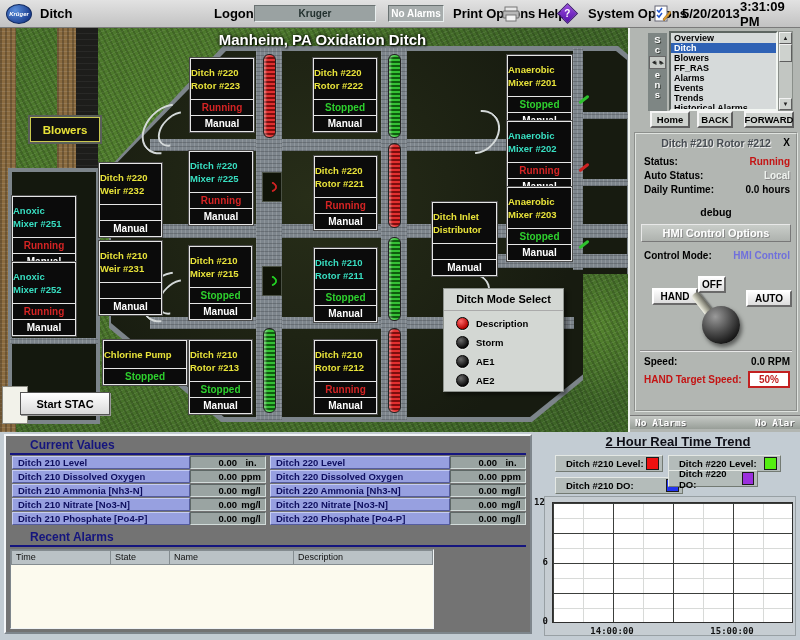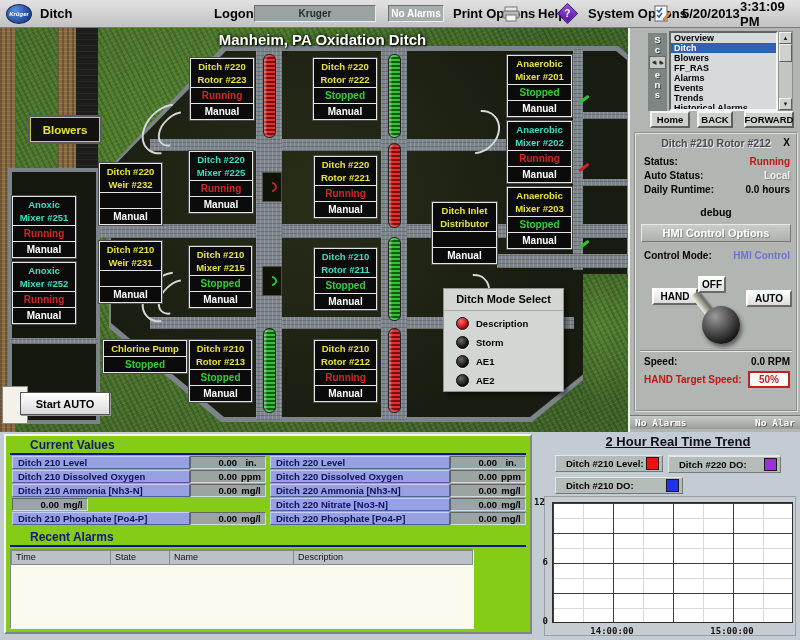--- a/index.html
+++ b/index.html
@@ -34,7 +34,7 @@
 .hook.green{border-top-color:#2c2;border-right-color:#2c2}
 .tick{width:12px;height:3px;transform:rotate(-38deg);border-radius:2px}
 .ebox{position:absolute;background:#0b0b0b;border:1px solid #e6e6e6;box-shadow:0 0 0 1px #4a4a4a}
-.etitle{padding:1px 0;text-align:center;font-weight:bold;font-size:9.5px;line-height:13px}
+.etitle{padding:7px 0;text-align:left;font-weight:bold;font-size:9.5px;line-height:13px}
 .erow{height:16px;line-height:15px;border-top:1px solid #e6e6e6;text-align:center;font-weight:bold;font-size:10px}
 .t-y{color:#e8e33a}.t-c{color:#38dfc2}
 .st-run{color:#d42424}.st-stop{color:#2ed02e}.emode{color:#fff}

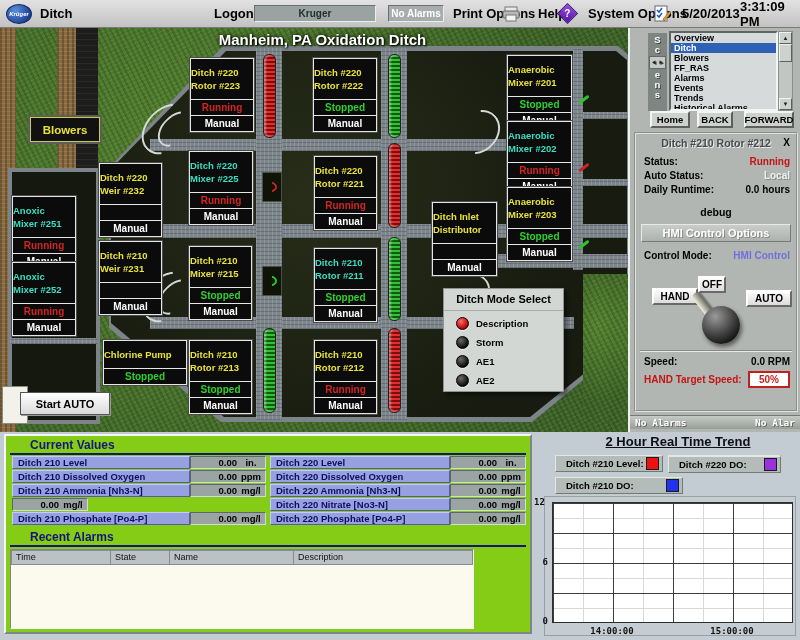--- a/index.html
+++ b/index.html
@@ -322,7 +322,7 @@
 
 <div class="abs dtitle">Manheim, PA Oxidation Ditch</div>
 <div class="abs blowers">Blowers</div>
-<div class="abs stac">Start AUTO</div>
+<div class="abs stac">Start STAC</div>
 
 <div class="abs modepanel">
   <h3>Ditch Mode Select</h3>

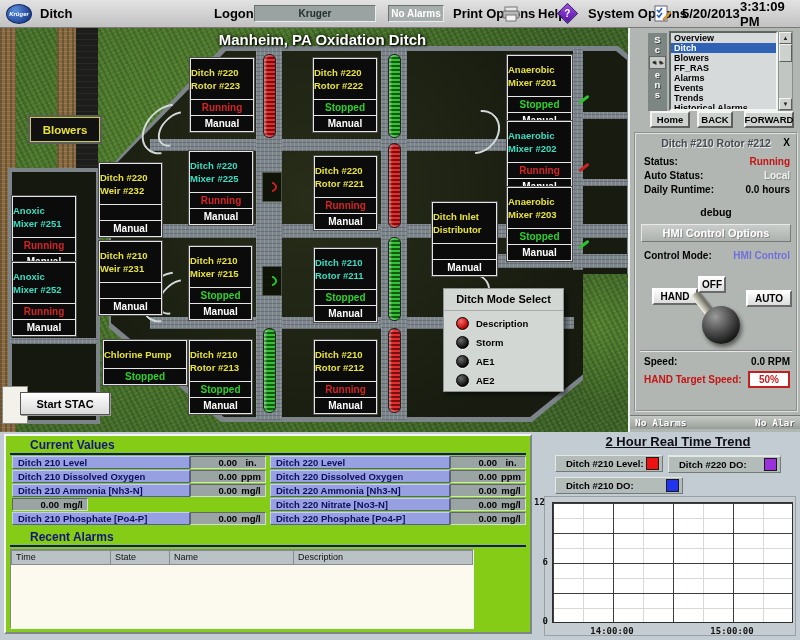--- a/index.html
+++ b/index.html
@@ -75,7 +75,7 @@
 .ticker{left:630px;top:415px;width:170px;height:14px;background:linear-gradient(#c6cac6,#989e98);border-top:1px solid #777;display:flex;justify-content:space-between;padding:0 5px;font-family:"DejaVu Sans Mono",monospace;font-weight:bold;font-size:9.5px;color:#fff;text-shadow:1px 1px 0 #666;line-height:13px}
 .ticker .clip{width:40px;overflow:hidden;white-space:nowrap}
 
-.panelL{left:4px;top:434px;width:528px;height:200px;background:#84cc16;border:2px solid;border-color:#f4f6f8 #7e868c #7e868c #f4f6f8}
+.panelL{left:4px;top:434px;width:528px;height:200px;background:#737373;border:2px solid;border-color:#f4f6f8 #7e868c #7e868c #f4f6f8}
 .secth{position:absolute;font-size:12px;font-weight:bold;color:#15157e}
 .sectrule{position:absolute;height:2px;background:#15157e}
 .cvrow{position:absolute;height:13px;display:flex}

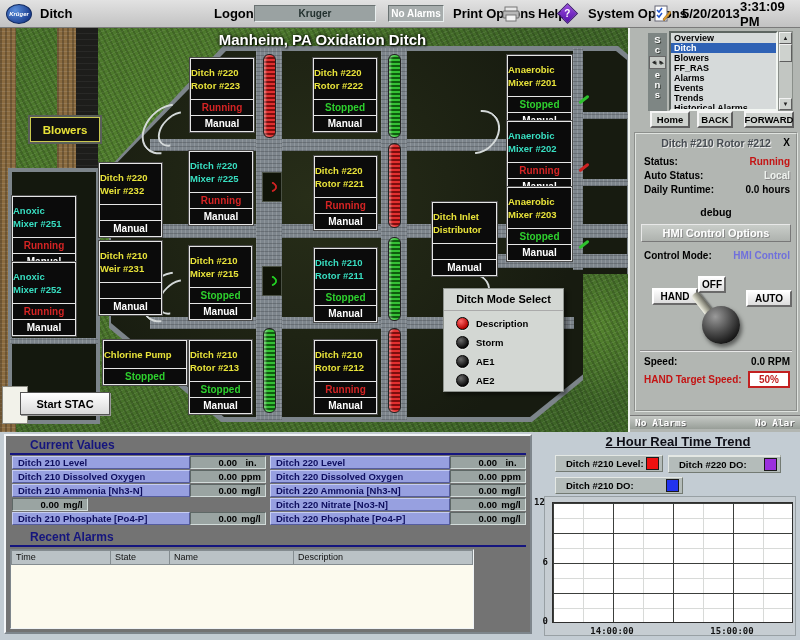--- a/index.html
+++ b/index.html
@@ -511,7 +511,7 @@
     <span>Ditch #210 DO:</span>
     <div class="lsw" style="background: rgb(34, 51, 238);"></div>
   </div>
-<div class="lcell" style="left:668px;top:456px;width:113px">
+<div class="lcell" style="left:668px;top:470px;width:90px">
     <span>Ditch #220 DO:</span>
     <div class="lsw" style="background: rgb(155, 48, 221);"></div>
   </div>

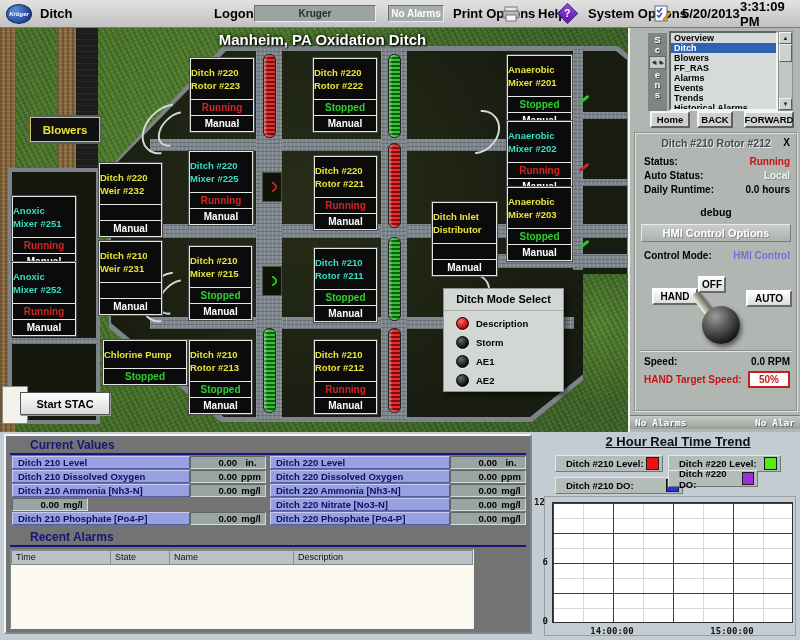--- a/index.html
+++ b/index.html
@@ -437,6 +437,7 @@
       </div>
     </div>
   <div class="cvrow" style="left:6px;top:62px;width:254px">
+      <div class="cvlab">Ditch 210 Nitrate [No3-N]</div>
       <div class="cvval">
         <span class="num">0.00</span>
         <span class="unit">mg/l</span>

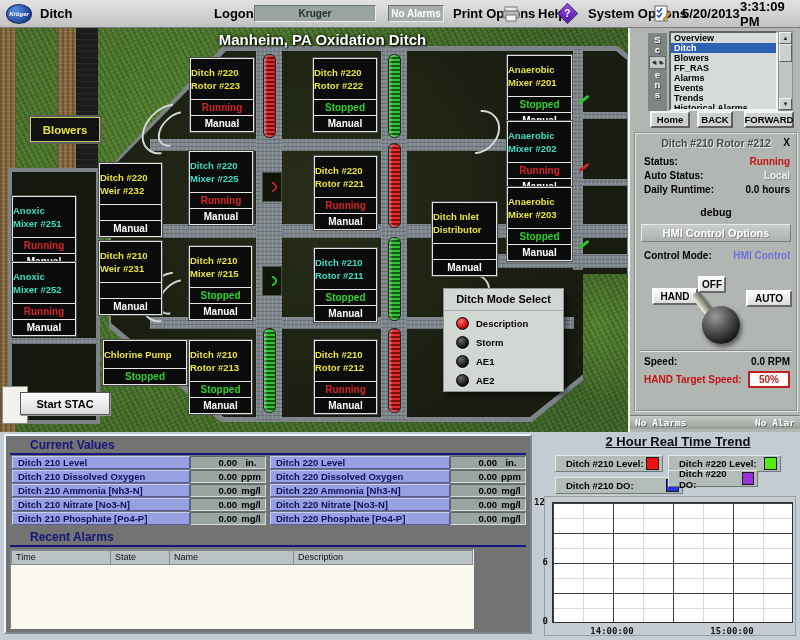--- a/index.html
+++ b/index.html
@@ -82,7 +82,7 @@
 .cvlab{background:#97a0e0;border:1px solid;border-color:#c6cdf2 #555c9e #555c9e #c6cdf2;color:#0e0e5e;font-weight:bold;font-size:9.5px;line-height:11px;padding-left:5px;flex:1}
 .cvval{width:76px;background:#9aa4a2;border:1px solid;border-color:#5e6866 #d2dcda #d2dcda #5e6866;display:flex;align-items:center;font-weight:bold;font-size:9.5px;color:#000}
 .cvval .num{flex:1;text-align:right}.cvval .unit{width:28px;text-align:center}
-.atbl{position:absolute;left:4px;top:113px;width:464px;height:80px;border:1px solid;border-color:#7e868c #f0f4f6 #f0f4f6 #7e868c;background:#fcfaee}
+.atbl{position:absolute;left:4px;top:113px;width:424px;height:80px;border:1px solid;border-color:#7e868c #f0f4f6 #f0f4f6 #7e868c;background:#fcfaee}
 .ahdr{display:flex;height:15px;background:#bac2c6}
 .ahc{border:1px solid #848c90;border-left:none;font-size:9px;color:#111;padding:1px 0 0 4px}
 .ahc:first-child{border-left:1px solid #848c90}

